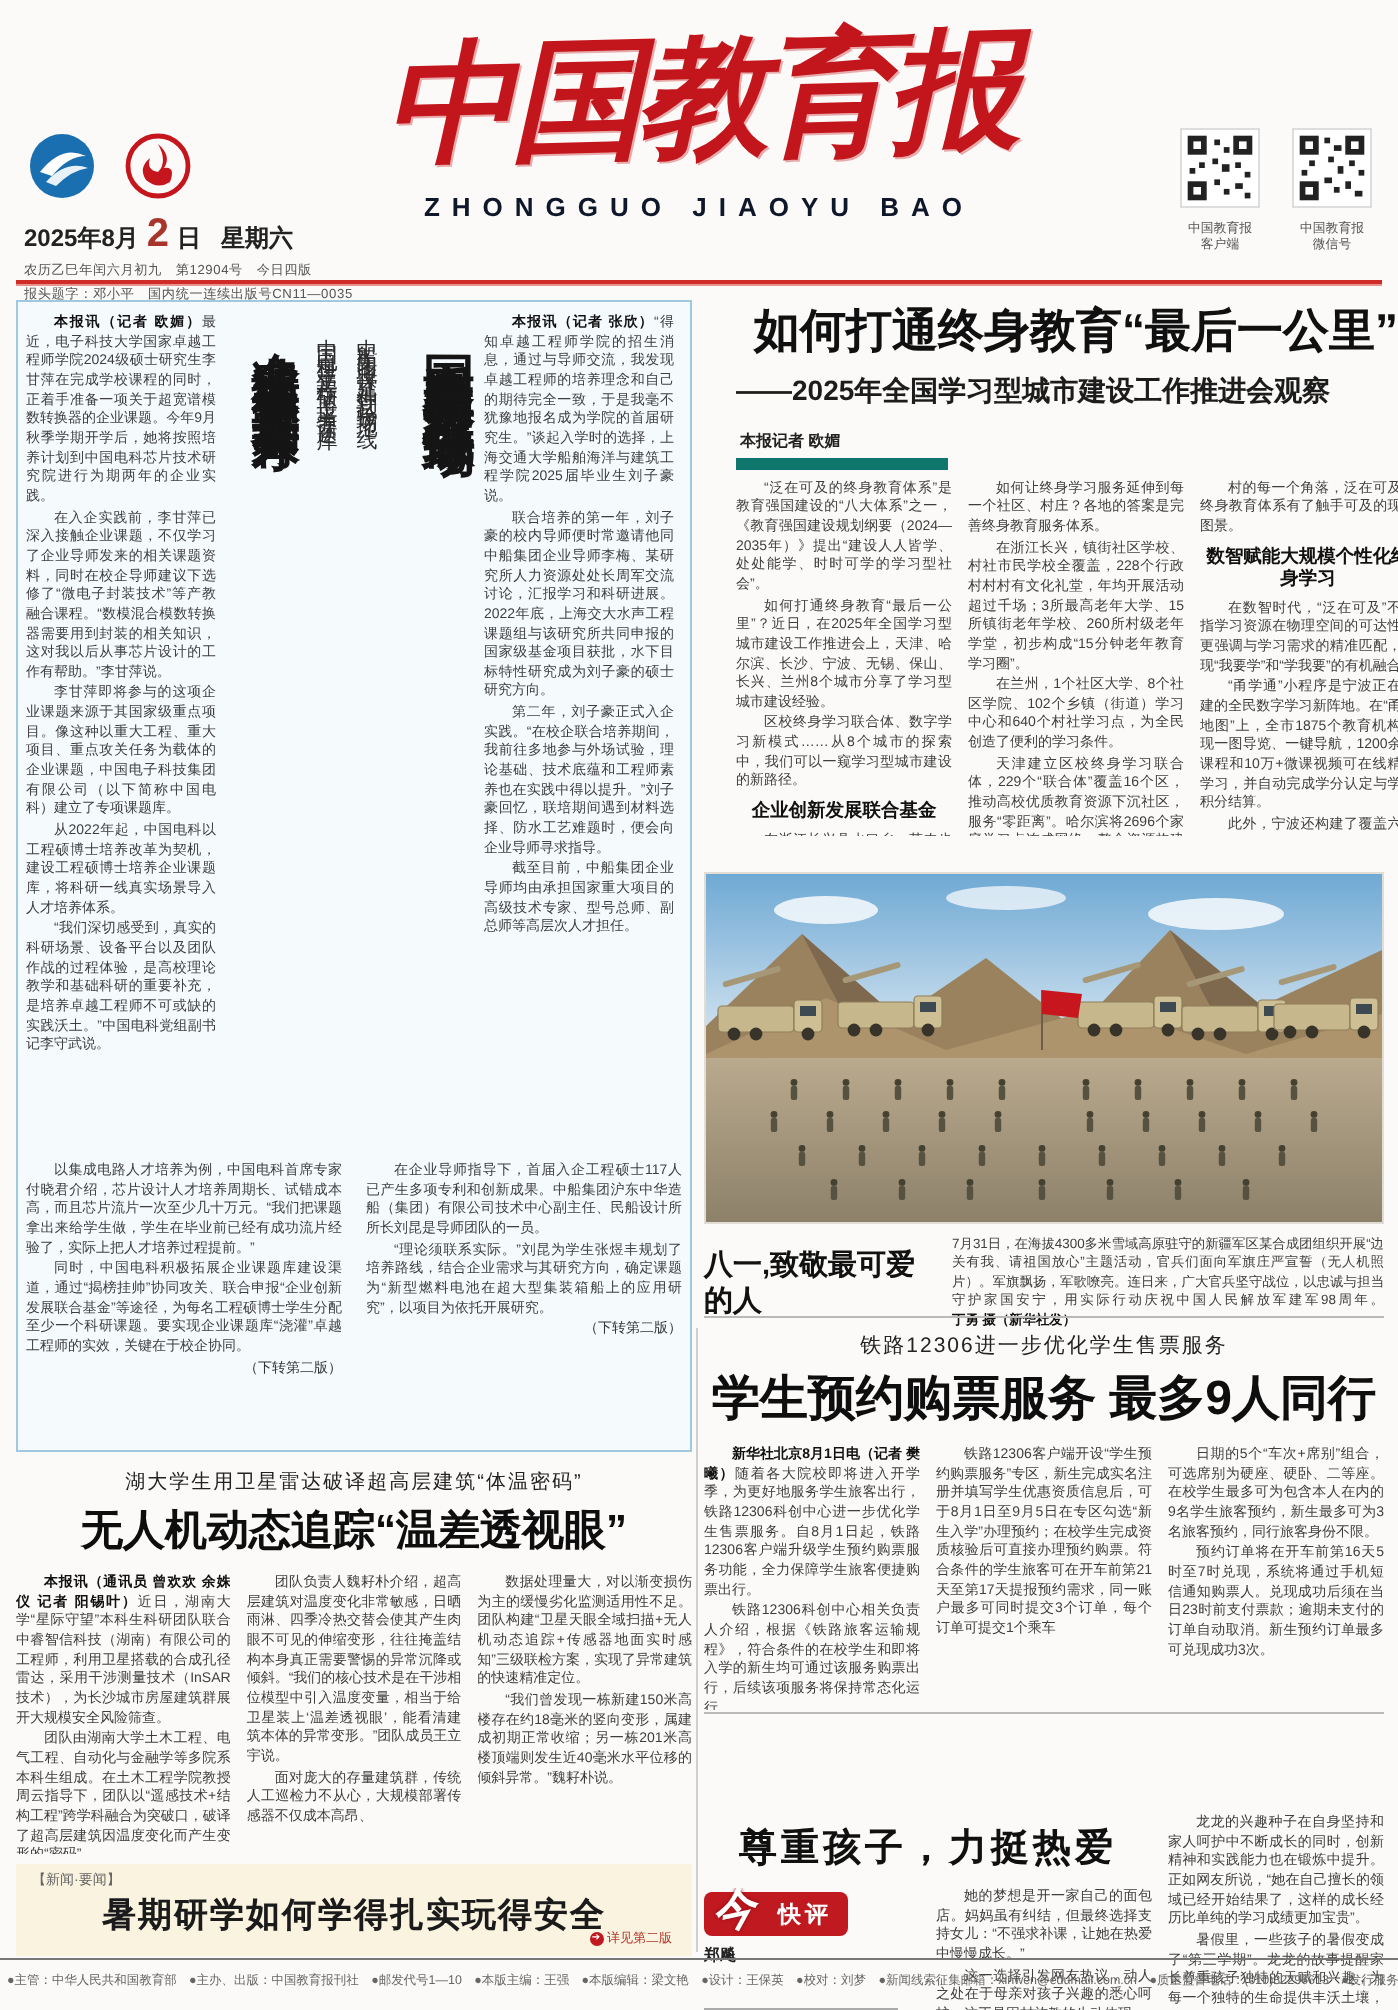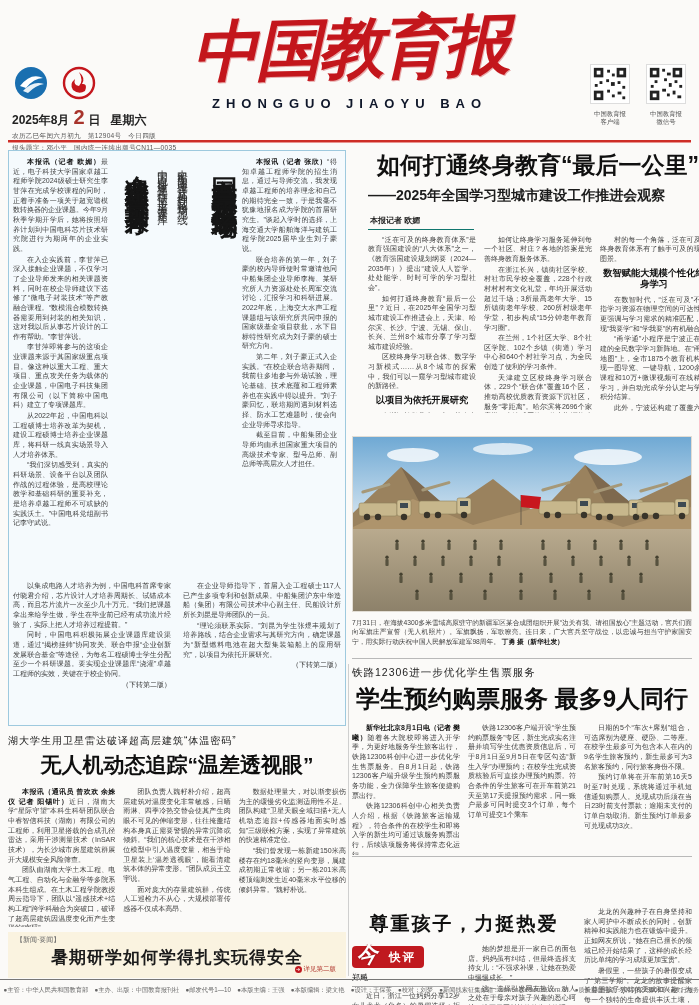--- a/index.html
+++ b/index.html
@@ -40,7 +40,7 @@
   .mainart{position:absolute;left:368px;top:152px;width:340px}
   .h1{font-size:23px;font-weight:bold;color:#101010;text-align:center;letter-spacing:0;line-height:1.2;white-space:nowrap}
   .h1sub{font-size:14px;font-weight:bold;color:#1c1c1c;text-align:left;margin-top:7px}
-  .byline{font-size:8px;font-weight:bold;color:#222;width:106px;border-bottom:1px solid #0f766e;padding:10px 0 3px 2px;margin-bottom:5px}
+  .byline{font-size:8px;font-weight:bold;color:#222;width:106px;border-bottom:6px solid #0f766e;padding:10px 0 3px 2px;margin-bottom:5px}
   .cols3{display:flex;gap:8px}
   .cols3>div{flex:1;height:178px;overflow:hidden;font-size:7px}
   

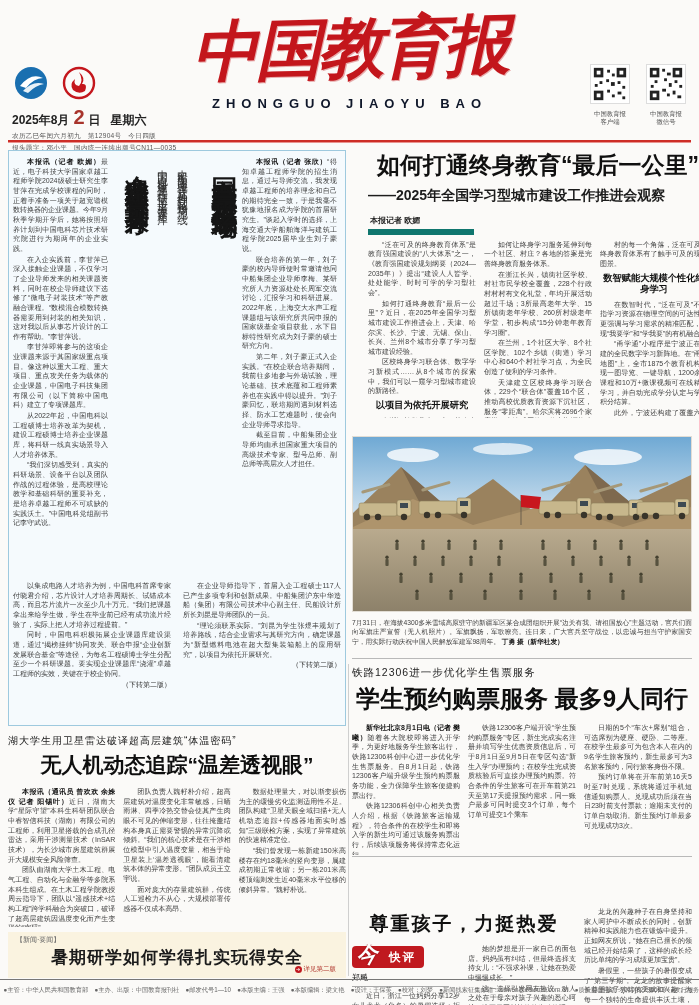--- a/index.html
+++ b/index.html
@@ -216,7 +216,7 @@
           <p class="para">“泛在可及的终身教育体系”是教育强国建设的“八大体系”之一，《教育强国建设规划纲要（2024—2035年）》提出“建设人人皆学、处处能学、时时可学的学习型社会”。</p>
           <p class="para">如何打通终身教育“最后一公里”？近日，在2025年全国学习型城市建设工作推进会上，天津、哈尔滨、长沙、宁波、无锡、保山、长兴、兰州8个城市分享了学习型城市建设经验。</p>
           <p class="para">区校终身学习联合体、数字学习新模式……从8个城市的探索中，我们可以一窥学习型城市建设的新路径。</p>
-          <div class="inhead">以项目为依托开展研究</div>
+          <div class="inhead">企业创新发展联合基金</div>
           <p class="para">在浙江长兴县水口乡，茶农步行5分钟就能到村文化礼堂学习电商直播；在天津宝坻区的养老中心，老人们下楼即可参与社区学堂的智能手机培训……</p>
         </div>
       <div class="bodytx">

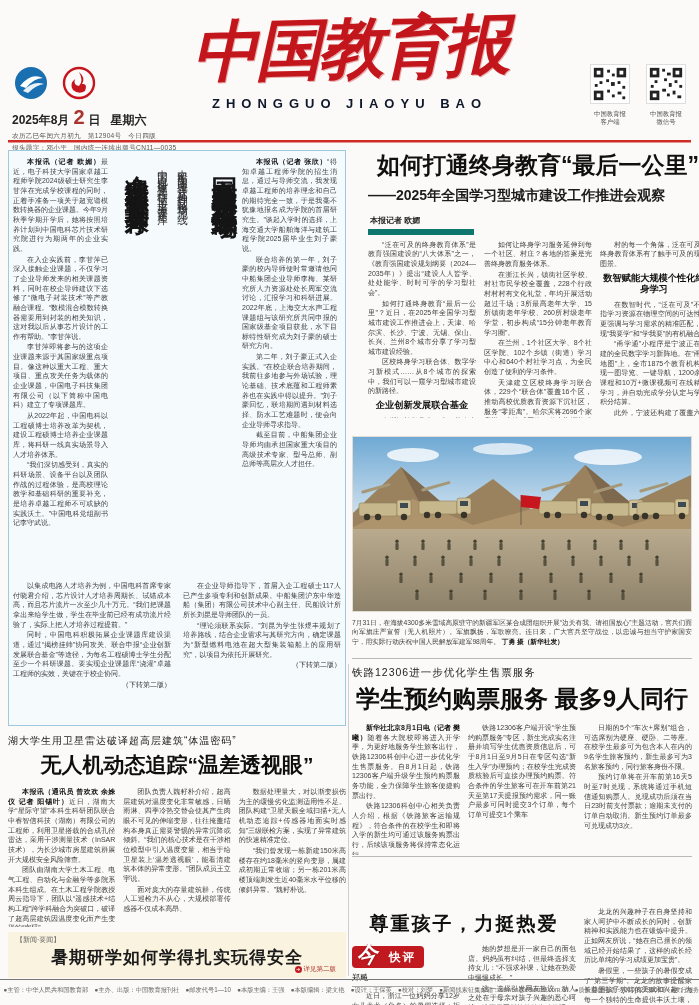--- a/index.html
+++ b/index.html
@@ -316,6 +316,7 @@
   </div>
 
   <div class="caprow">
+    <div class="caplab">八一,致敬最可爱的人</div>
     <div class="captx">
       <span>7月31日，在海拔4300多米雪域高原驻守的新疆军区某合成团组织开展“边关有我、请祖国放心”主题活动，官兵们面向军旗庄严宣誓（无人机照片）。军旗飘扬，军歌嘹亮。连日来，广大官兵坚守战位，以忠诚与担当守护家国安宁，用实际行动庆祝中国人民解放军建军98周年。</span>
       <b>丁勇 摄（新华社发）</b>

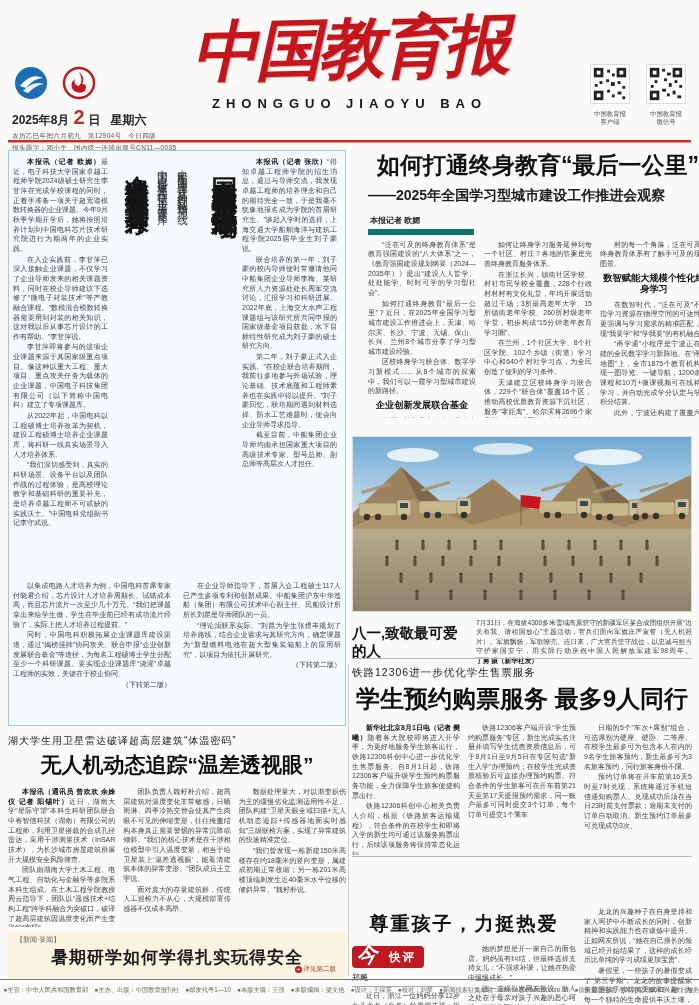--- a/index.html
+++ b/index.html
@@ -53,7 +53,7 @@
   .vdiv{position:absolute;left:348px;top:664px;height:312px;border-left:1px solid #cfcfcf}
   
   .a12306{position:absolute;left:352px;top:666px;width:340px}
-  .eyebrow{font-size:10.5px;color:#222;text-align:left;letter-spacing:1px}
+  .eyebrow{font-size:10.5px;color:#222;text-align:center;letter-spacing:1px}
   .h2b{font-size:24px;font-weight:bold;color:#0e0e0e;text-align:center;margin-top:3px;letter-spacing:0;white-space:nowrap}
   .a12306 .cols3>div{height:132px}
   .a12306 .cols3{margin-top:8px}

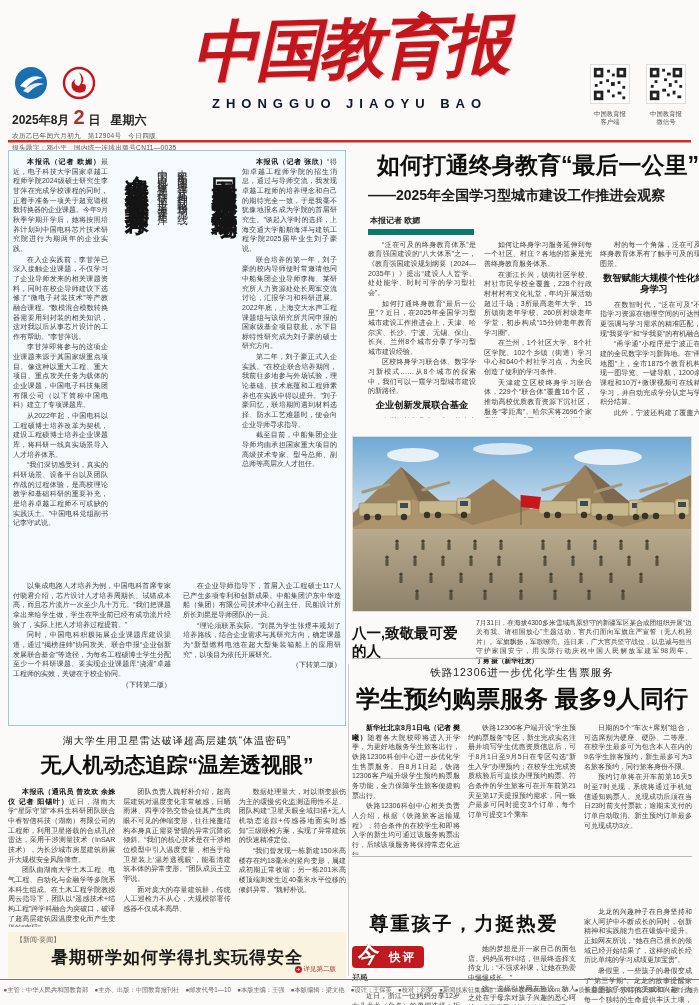--- a/index.html
+++ b/index.html
@@ -65,7 +65,7 @@
   .resp-row>div{flex:1;font-size:7px}
   .kbadge{width:72px;height:22px;background:#c0191f;border-radius:4px;color:#fff;display:flex;align-items:center;justify-content:flex-end;padding-right:8px;font-weight:bold;font-size:11.5px;letter-spacing:2px;position:relative;margin:2px 0 4px}
   .kbadge .jin{position:absolute;left:4px;top:-6px;font-family:"DejaVu Serif",serif;font-style:italic;font-size:22px;color:#fff;transform:rotate(-12deg);text-shadow:0 0 2px #8d0d12}
-  .kauthor{font-size:8px;font-weight:normal;color:#222;border-bottom:1px solid #aaa;padding-bottom:3px;margin-bottom:4px;width:90%}
+  .kauthor{font-size:8px;font-weight:bold;color:#222;border-bottom:1px solid #aaa;padding-bottom:21px;margin-bottom:4px;width:90%}
   .resp-right{flex:1;font-size:7px;overflow:hidden}
   
   .skyart{position:absolute;left:8px;top:734px;width:338px}

